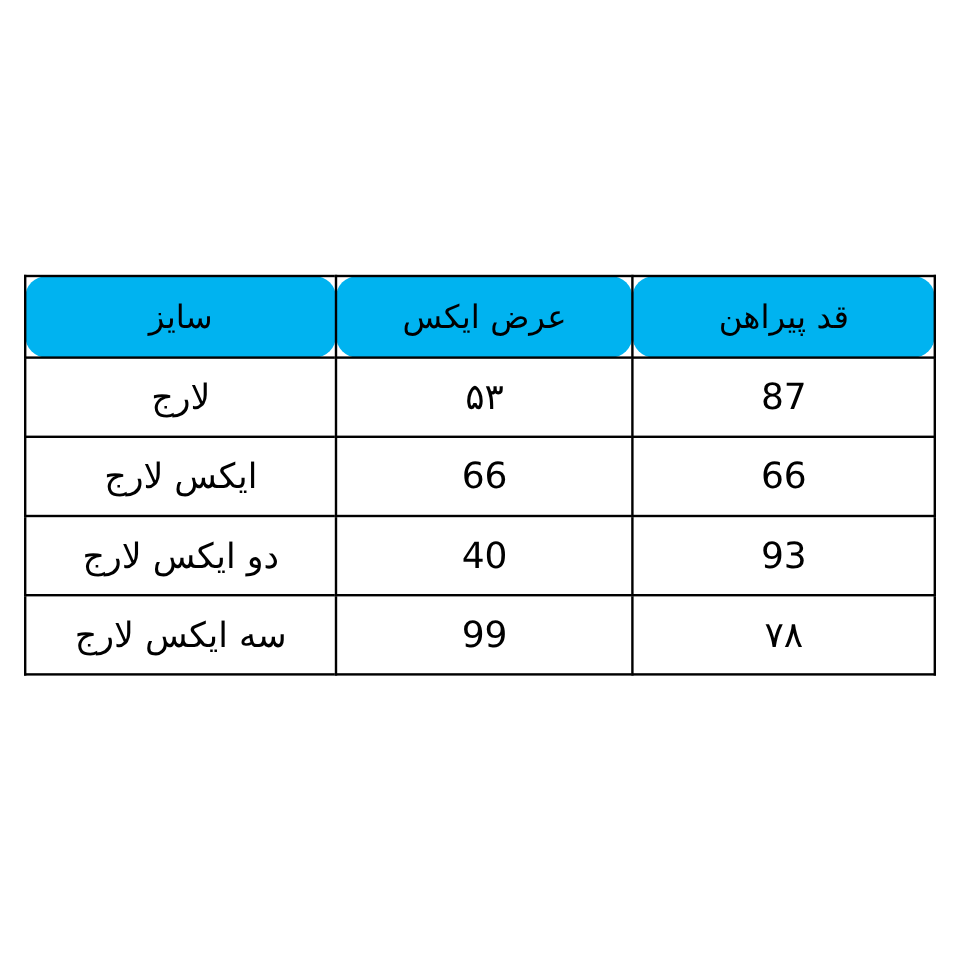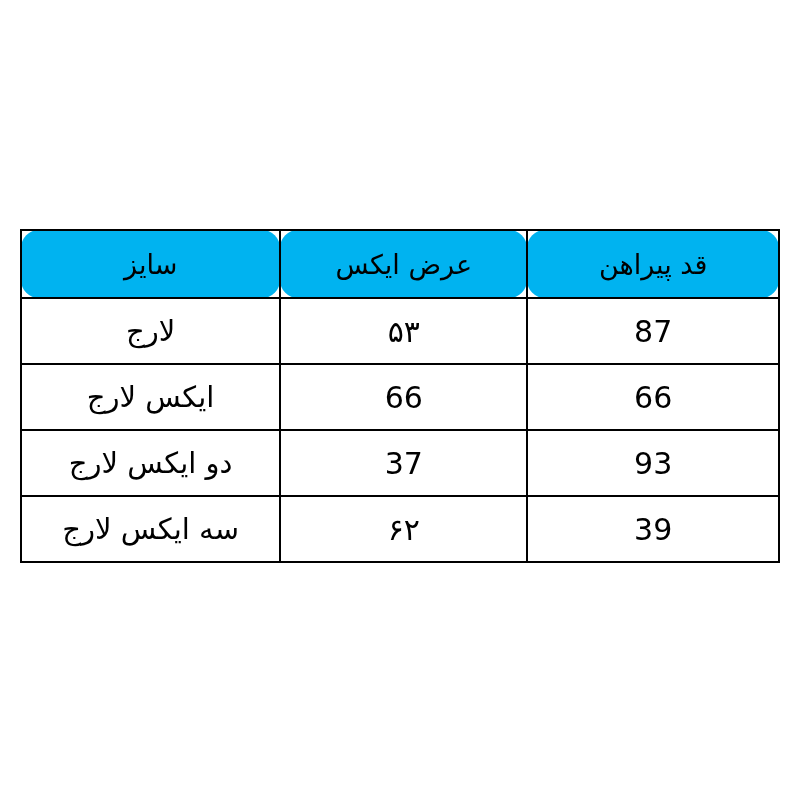--- a/index.html
+++ b/index.html
@@ -92,7 +92,7 @@
         </tr>
         <tr>
           <td>93</td>
-          <td>37</td>
+          <td>40</td>
           <td class="size-name">دو ایکس لارج</td>
         </tr>
         <tr>

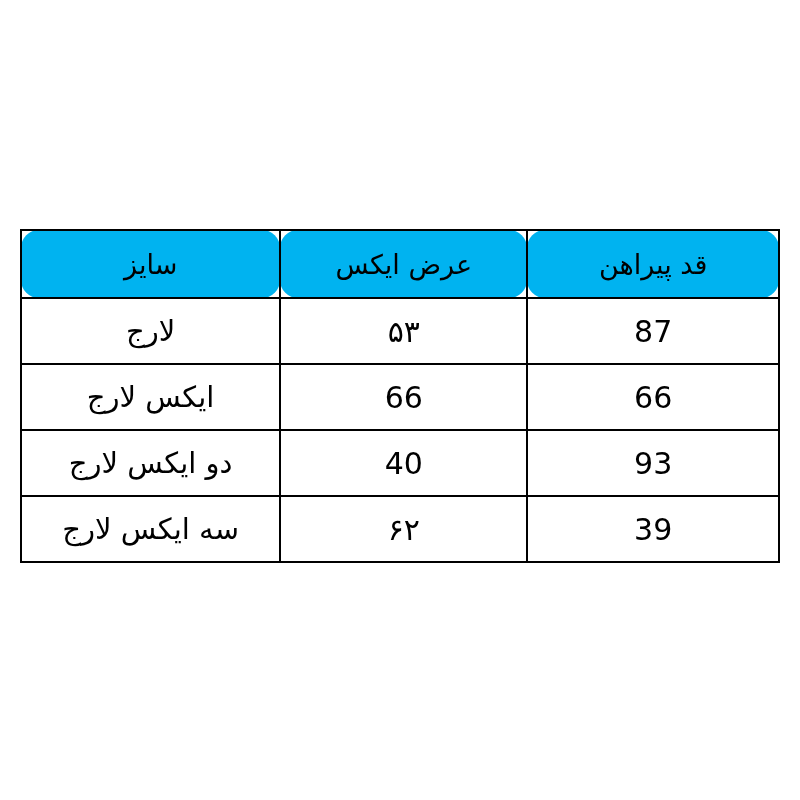--- a/index.html
+++ b/index.html
@@ -97,7 +97,7 @@
         </tr>
         <tr>
           <td>39</td>
-          <td>۶۲</td>
+          <td>99</td>
           <td class="size-name">سه ایکس لارج</td>
         </tr>
       </tbody>

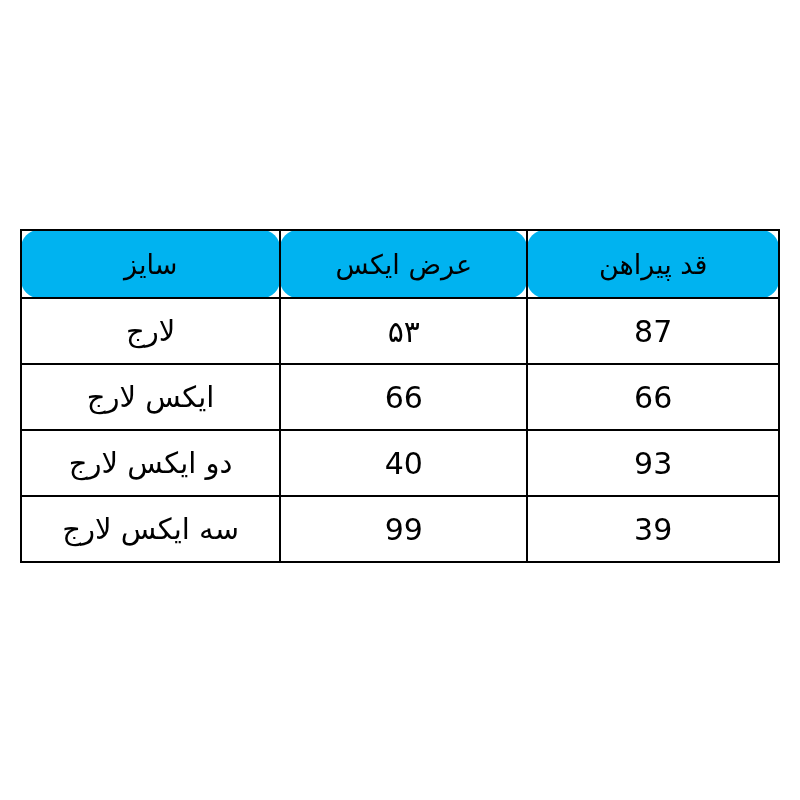--- a/index.html
+++ b/index.html
@@ -96,7 +96,7 @@
           <td class="size-name">دو ایکس لارج</td>
         </tr>
         <tr>
-          <td>39</td>
+          <td>۷۸</td>
           <td>99</td>
           <td class="size-name">سه ایکس لارج</td>
         </tr>

